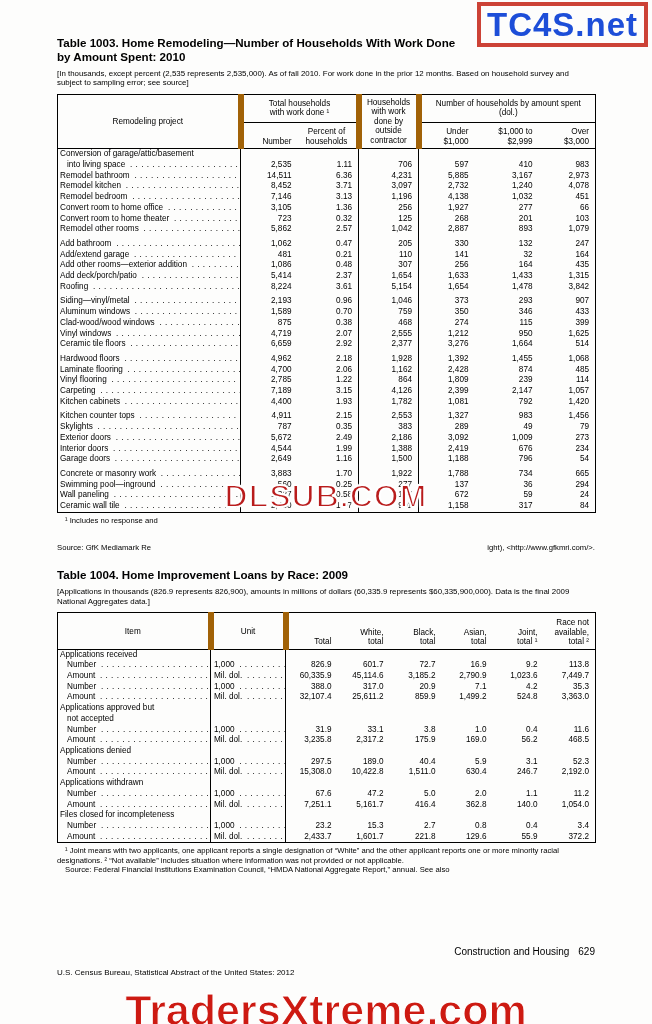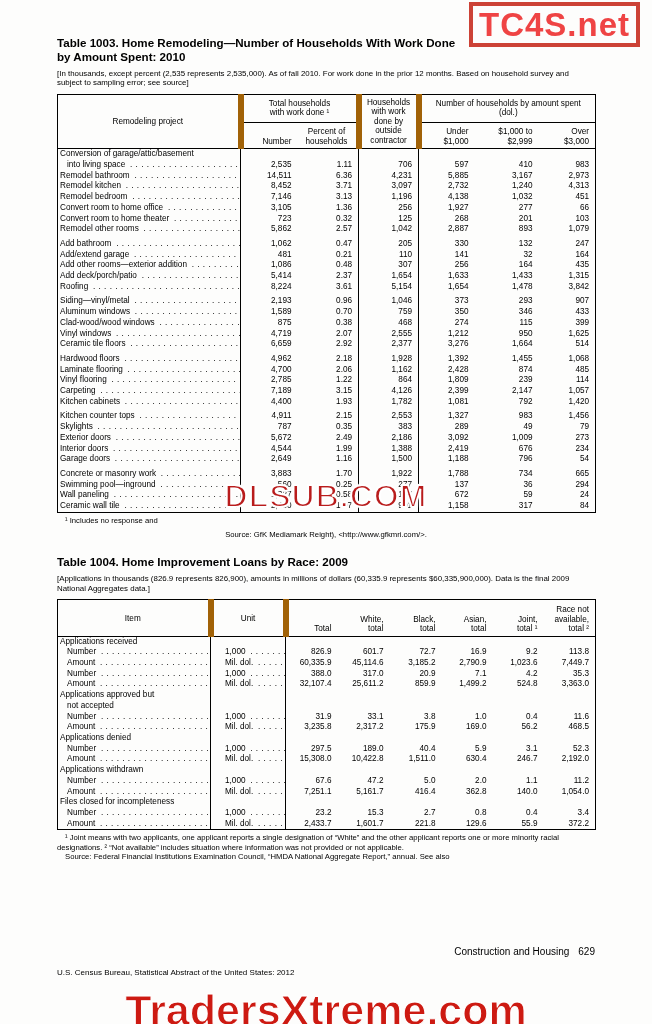--- a/index.html
+++ b/index.html
@@ -55,7 +55,7 @@
 
   .wm{position:absolute;font-weight:bold;z-index:5;white-space:nowrap;pointer-events:none}
   .wm-top{
-    top:2px;right:12px;font-size:33px;line-height:37px;color:#ef4444;
+    top:2px;right:4px;font-size:33px;line-height:37px;color:#1d4ed8;
     border:4px solid rgba(199,45,32,.9);padding:0 6px;letter-spacing:1px;
   }
   .wm-mid{

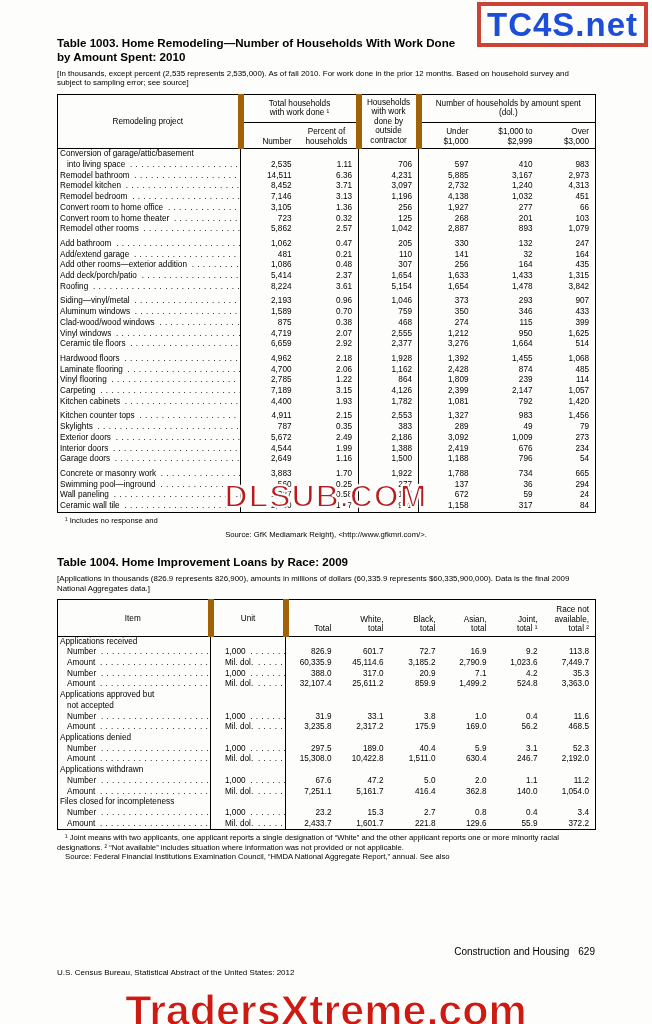--- a/index.html
+++ b/index.html
@@ -158,7 +158,7 @@
           <td class="num">3,097</td>
           <td class="num">2,732</td>
           <td class="num">1,240</td>
-          <td class="num">4,313</td>
+          <td class="num">4,078</td>
         </tr>
         <tr>
           <td class="stub">

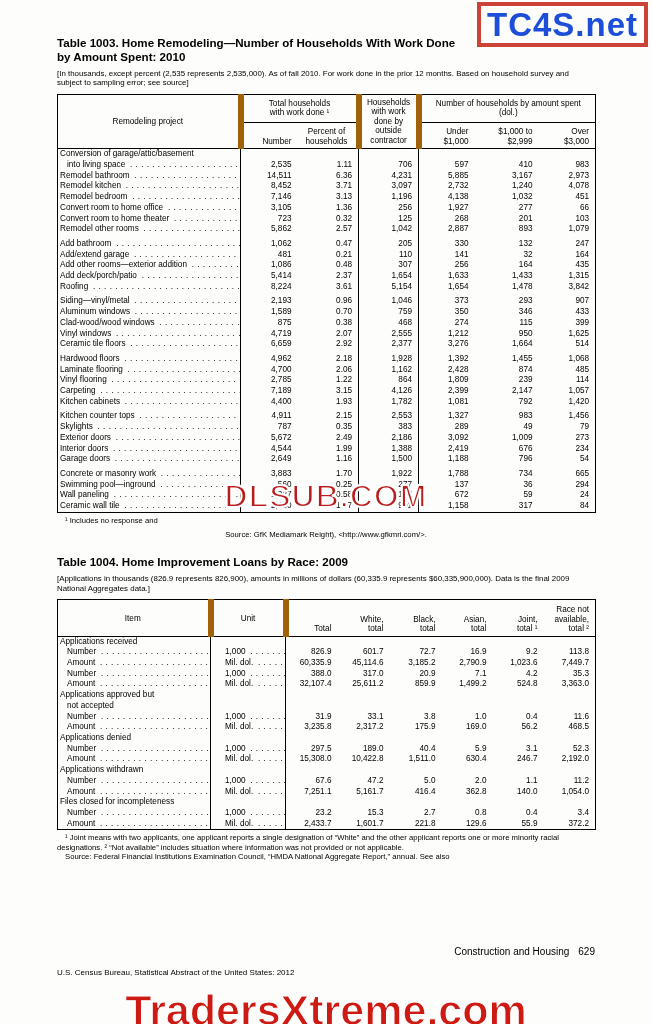--- a/index.html
+++ b/index.html
@@ -43,7 +43,7 @@
 
   .fn{font-size:7.7px;line-height:9.2px;margin-top:3px;margin-bottom:14px}
   .fn-l1{padding-left:8px}
-  .fn-l2{display:flex;justify-content:center;margin-top:5px}
+  .fn-l2{display:flex;justify-content:space-between;margin-top:18px}
   .fn4{font-size:7.7px;line-height:9.2px;margin-top:3px}
   .fnp{text-indent:8px}
   .fnp2{text-indent:0}

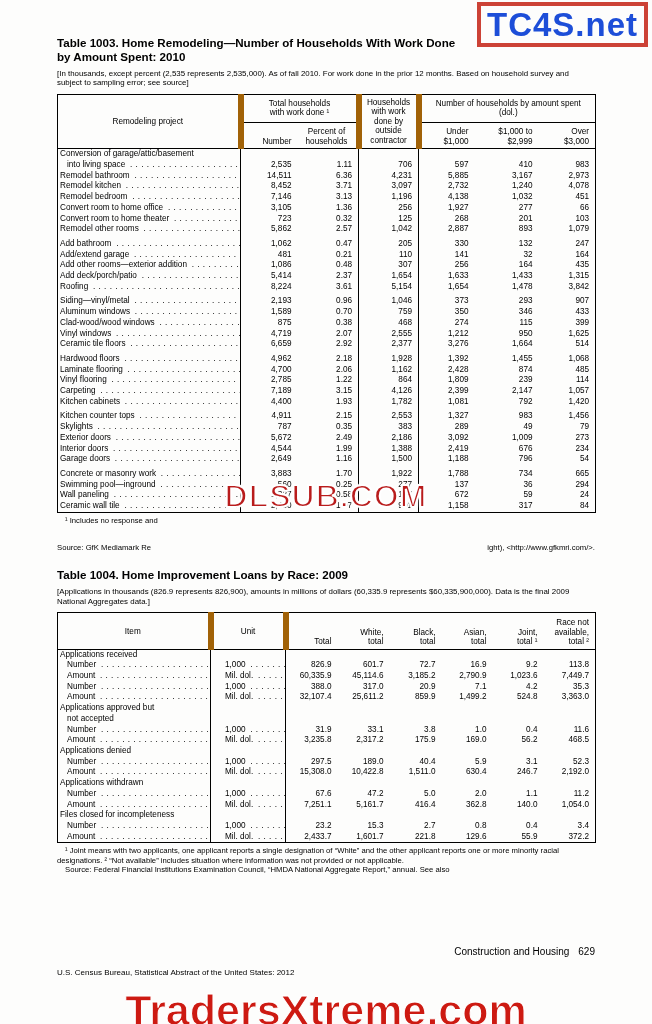--- a/index.html
+++ b/index.html
@@ -25,7 +25,7 @@
 
   td.num{text-align:right;padding-right:6px;line-height:10.7px}
   td.stub{padding-left:2px;line-height:10.7px;overflow:hidden}
-  td.unit{padding-left:14px;line-height:10.7px;overflow:hidden}
+  td.unit{padding-left:3px;line-height:10.7px;overflow:hidden}
   .lbl{line-height:10.7px;white-space:nowrap}
   .lblflex{display:flex;align-items:center;line-height:10.7px;overflow:hidden}
   .dots{flex:1;min-width:0;overflow:hidden;white-space:nowrap;padding:0 2px;letter-spacing:.5px}

